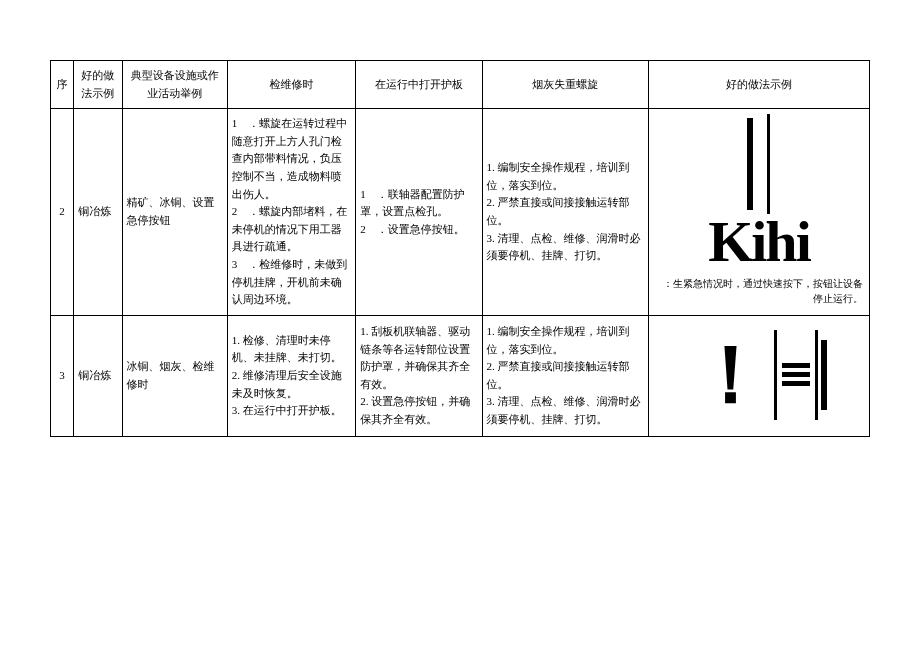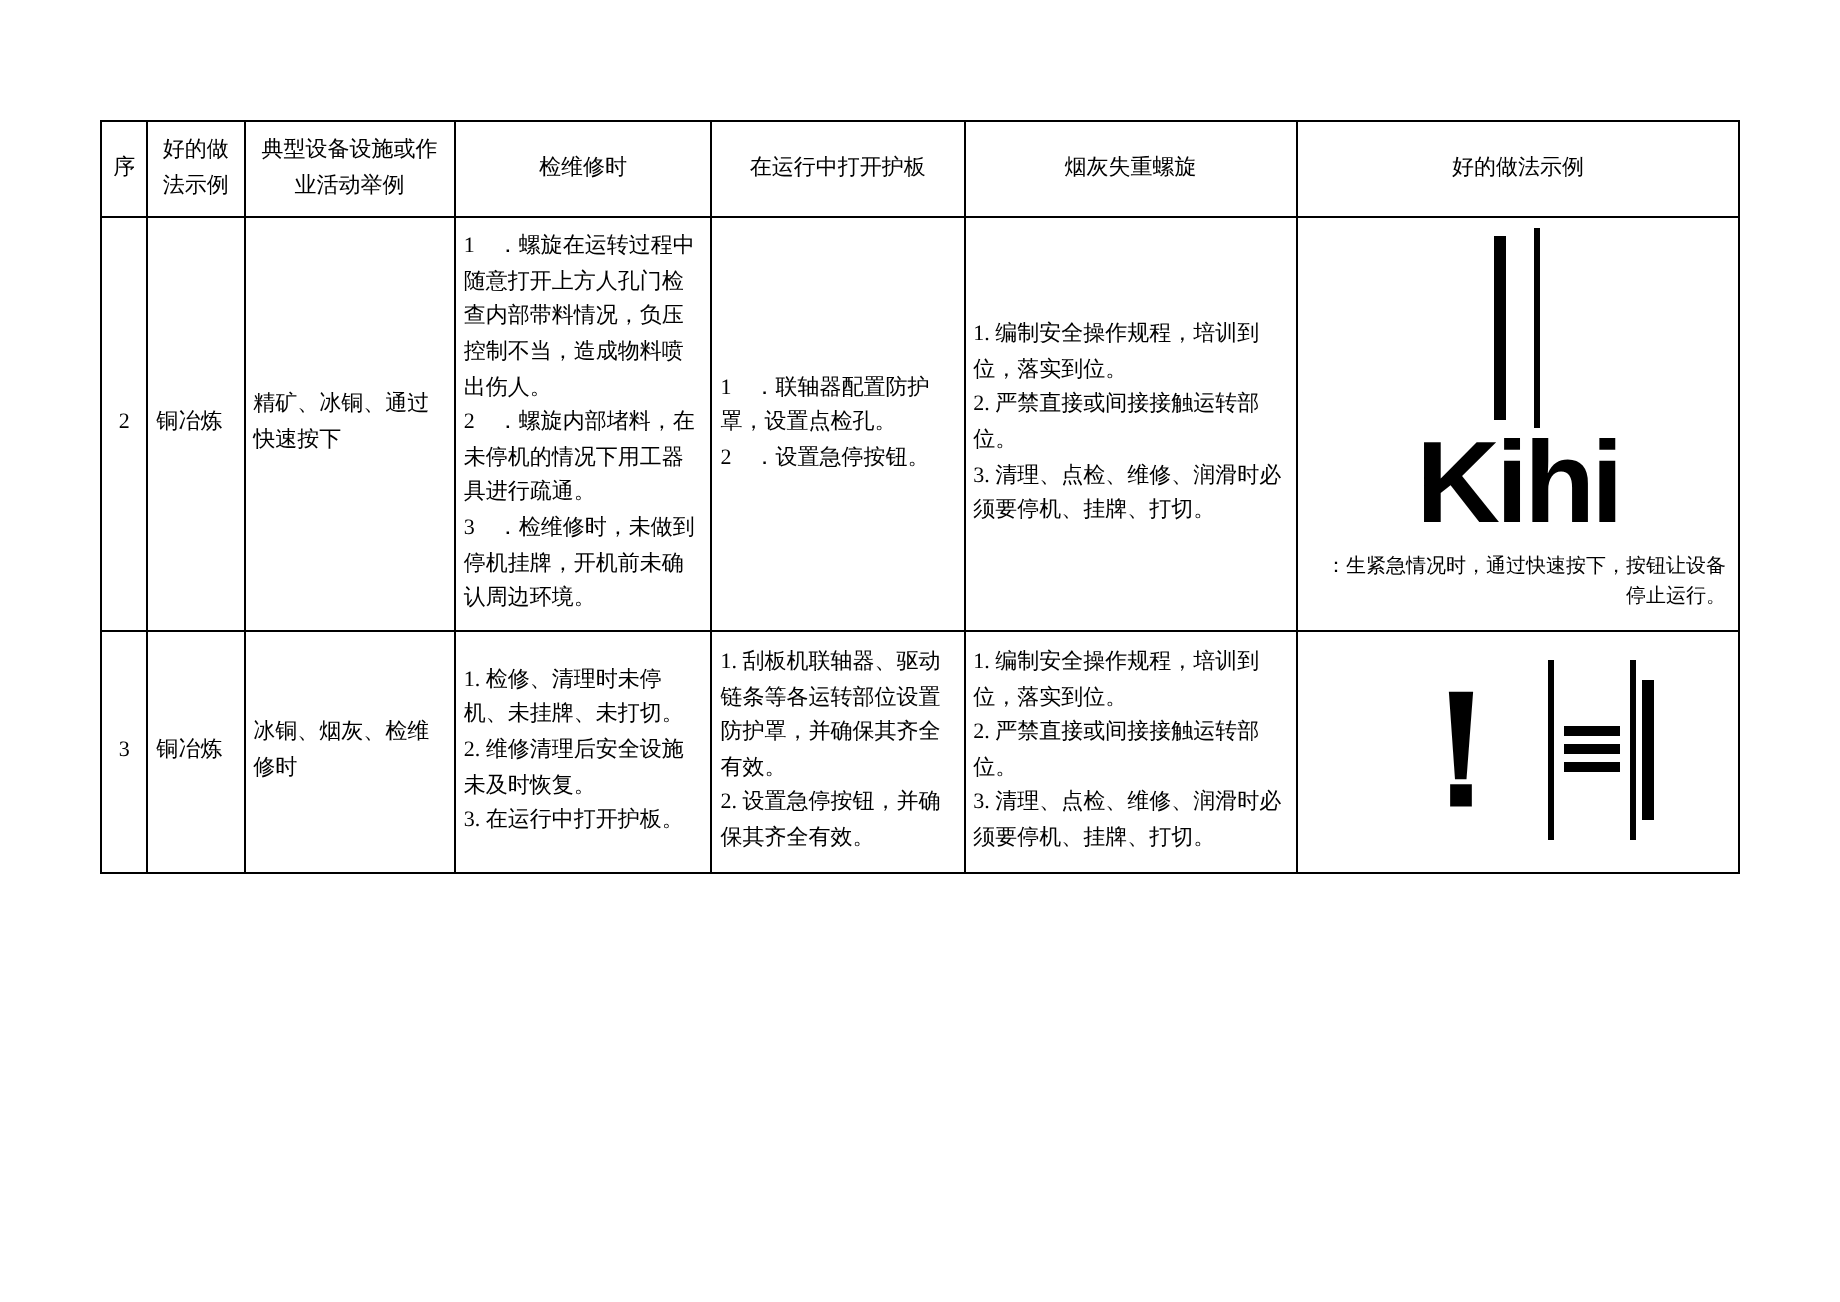--- a/index.html
+++ b/index.html
@@ -105,7 +105,7 @@
     <tr>
       <td class="center">2</td>
       <td>铜冶炼</td>
-      <td>精矿、冰铜、通过快速按下</td>
+      <td>精矿、冰铜、设置急停按钮</td>
       <td>1　．螺旋在运转过程中随意打开上方人孔门检查内部带料情况，负压控制不当，造成物料喷出伤人。<br>2　．螺旋内部堵料，在未停机的情况下用工器具进行疏通。<br>3　．检维修时，未做到停机挂牌，开机前未确认周边环境。</td>
       <td>1　．联轴器配置防护罩，设置点检孔。<br>2　．设置急停按钮。</td>
       <td>1. 编制安全操作规程，培训到位，落实到位。<br>2. 严禁直接或间接接触运转部位。<br>3. 清理、点检、维修、润滑时必须要停机、挂牌、打切。</td>

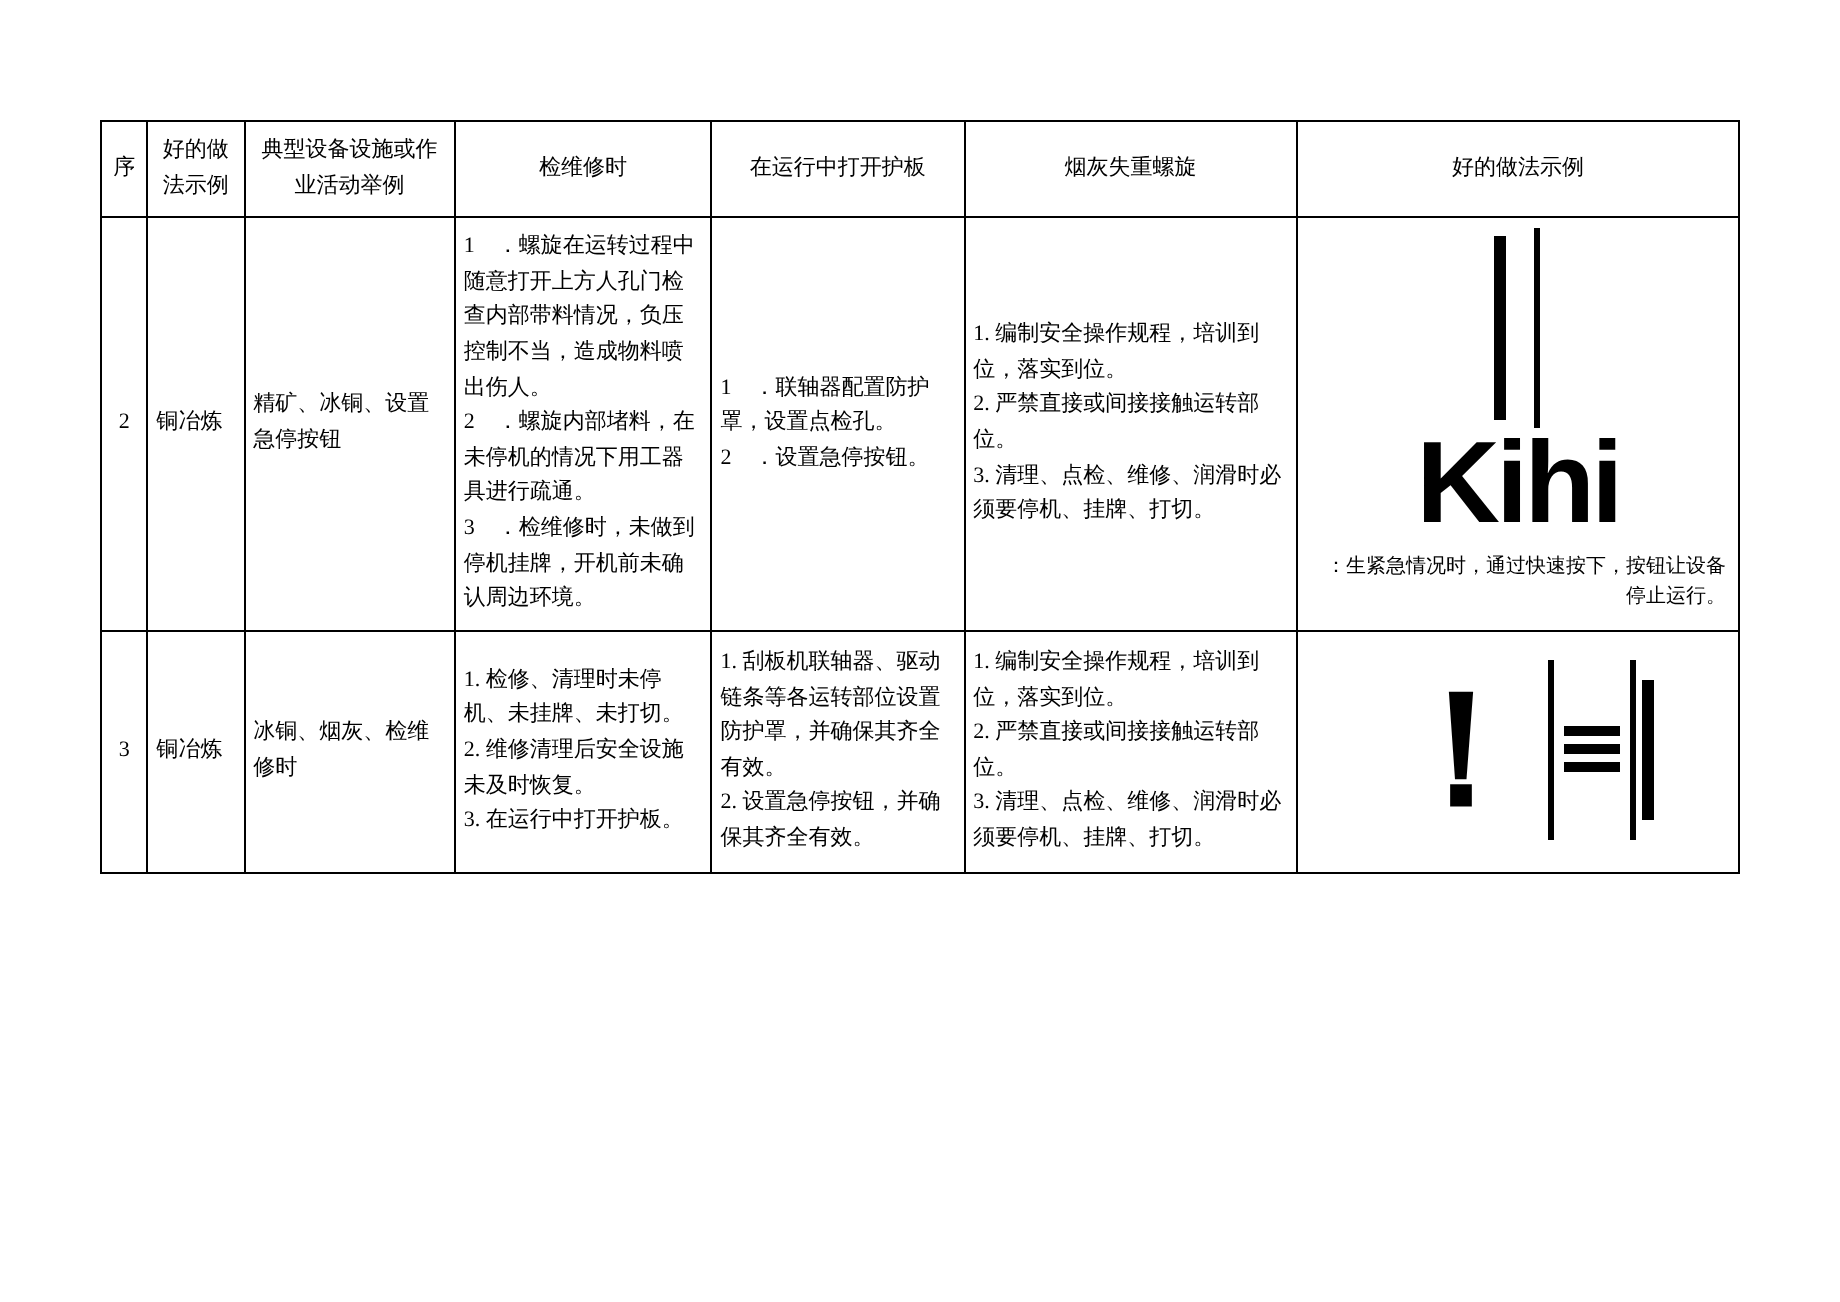--- a/index.html
+++ b/index.html
@@ -41,7 +41,7 @@
       padding: 4px 2px;
     }
     .big-glyph {
-      font-family: Liberation Sans, sans-serif;
+      font-family: Liberation Serif, serif;
       font-weight: bold;
       font-size: 58px;
       letter-spacing: -2px;

